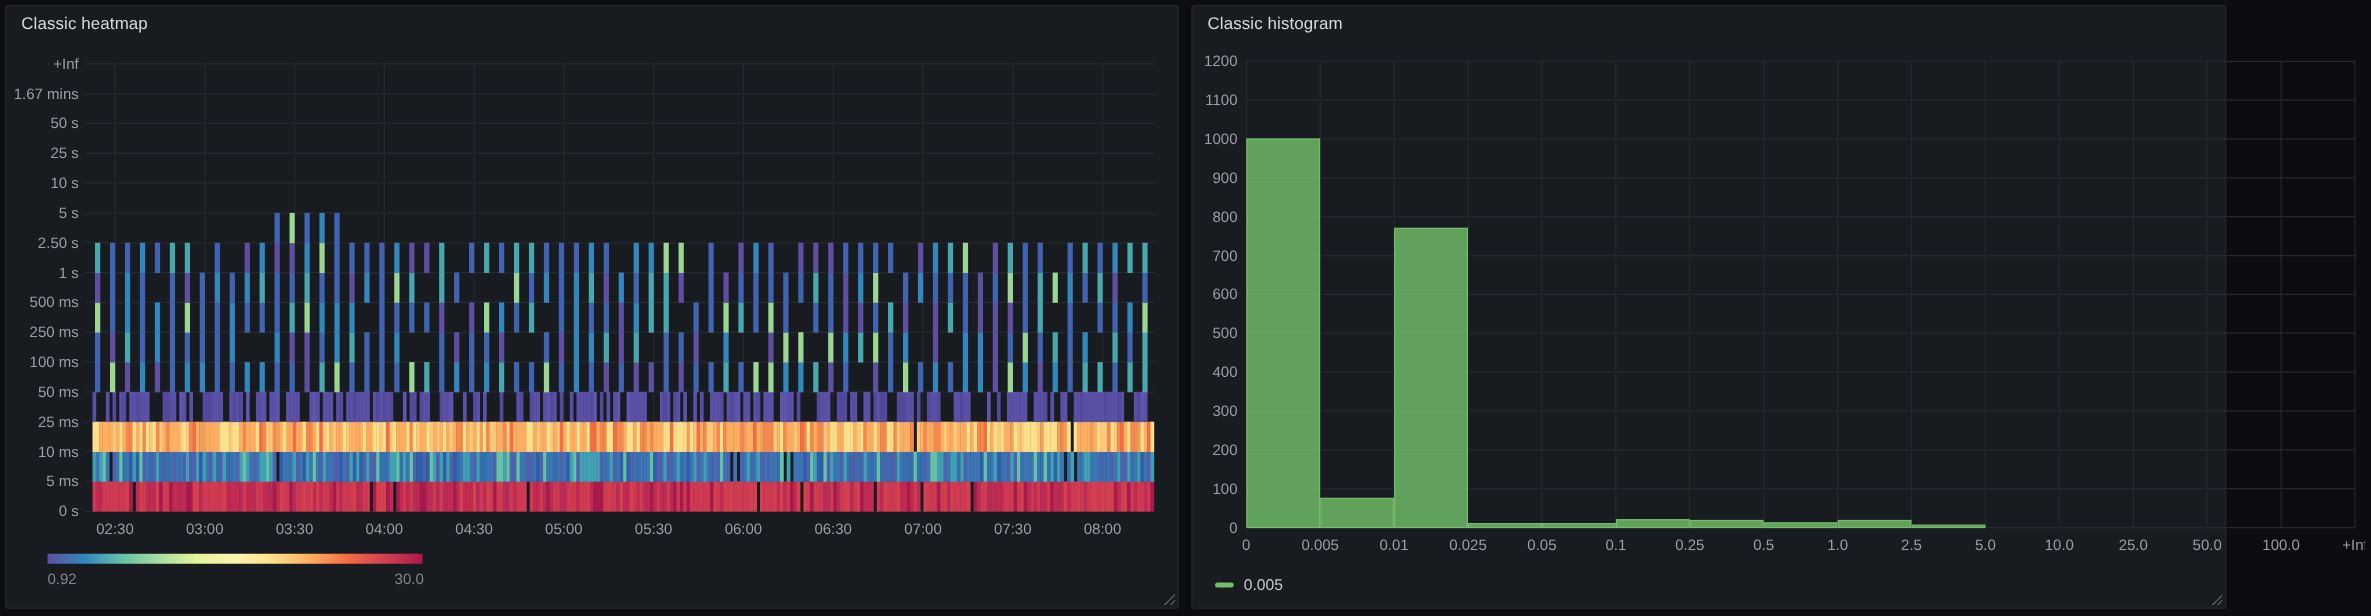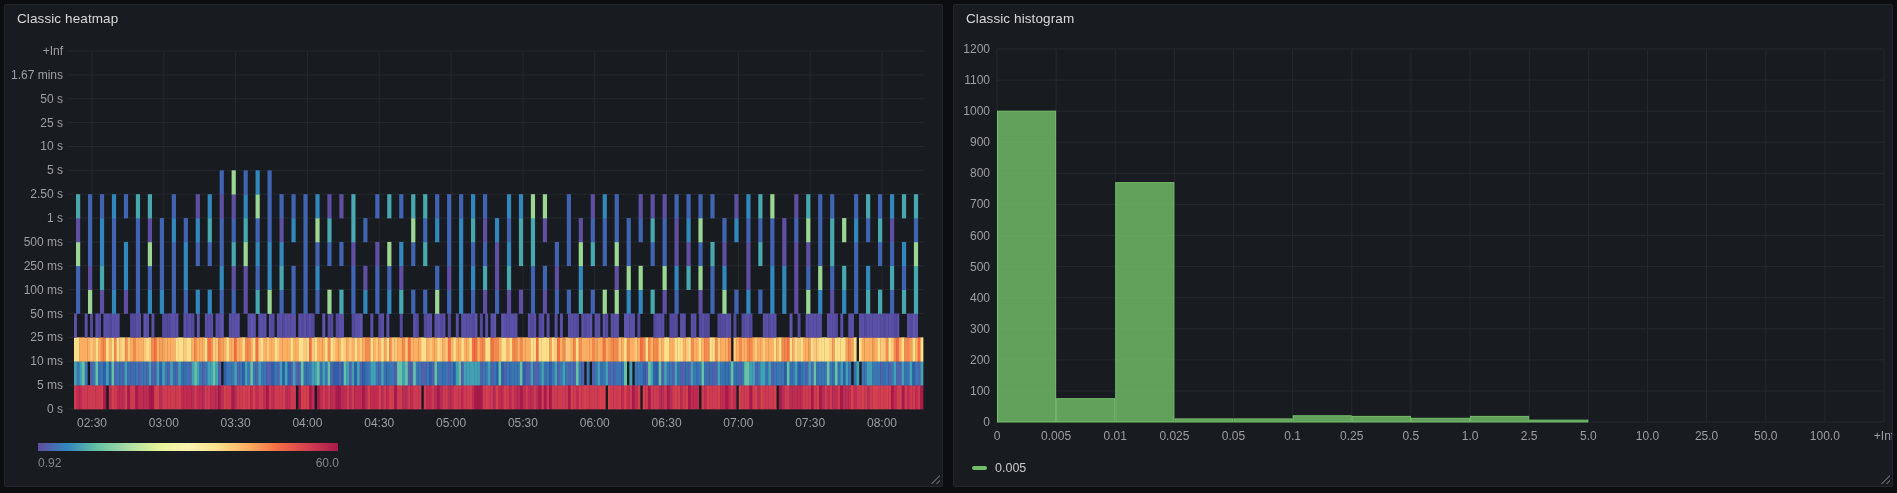--- a/index.html
+++ b/index.html
@@ -7,7 +7,7 @@
   .panel{position:absolute;top:4px;height:483px;background:#181b1f;border:1px solid #24262c;
     border-radius:2px;box-sizing:border-box;padding-left:27px;}
   #panel-heatmap{left:4px;width:939px;}
-  #panel-histogram{left:953px;width:940px;}
+  #panel-histogram{left:953px;width:828px;}
   .panel-title{position:absolute;top:6px;left:12px;font-size:13.5px;font-weight:500;color:#d8d9da;
     letter-spacing:.1px;cursor:pointer;}
   .chart{position:absolute;inset:0;}

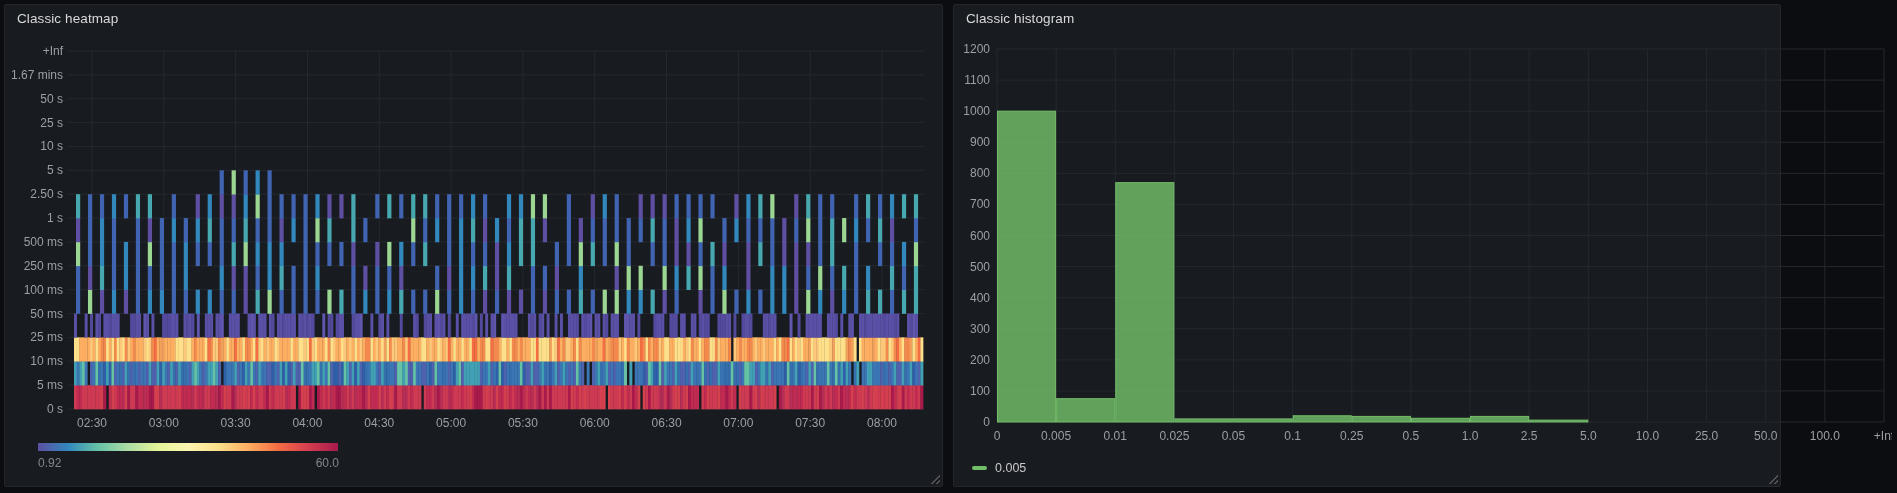--- a/index.html
+++ b/index.html
@@ -1556,7 +1556,7 @@
         <rect x="33" y="438" width="300" height="8" fill="url(#hm-grad)"></rect>
       </svg></div>
   <div class="hm-legend-label" id="hm-legend-min">0.92</div>
-  <div class="hm-legend-label" id="hm-legend-max">60.0</div>
+  <div class="hm-legend-label" id="hm-legend-max">30.0</div>
   <div class="resize-handle"></div>
 </div>
 

